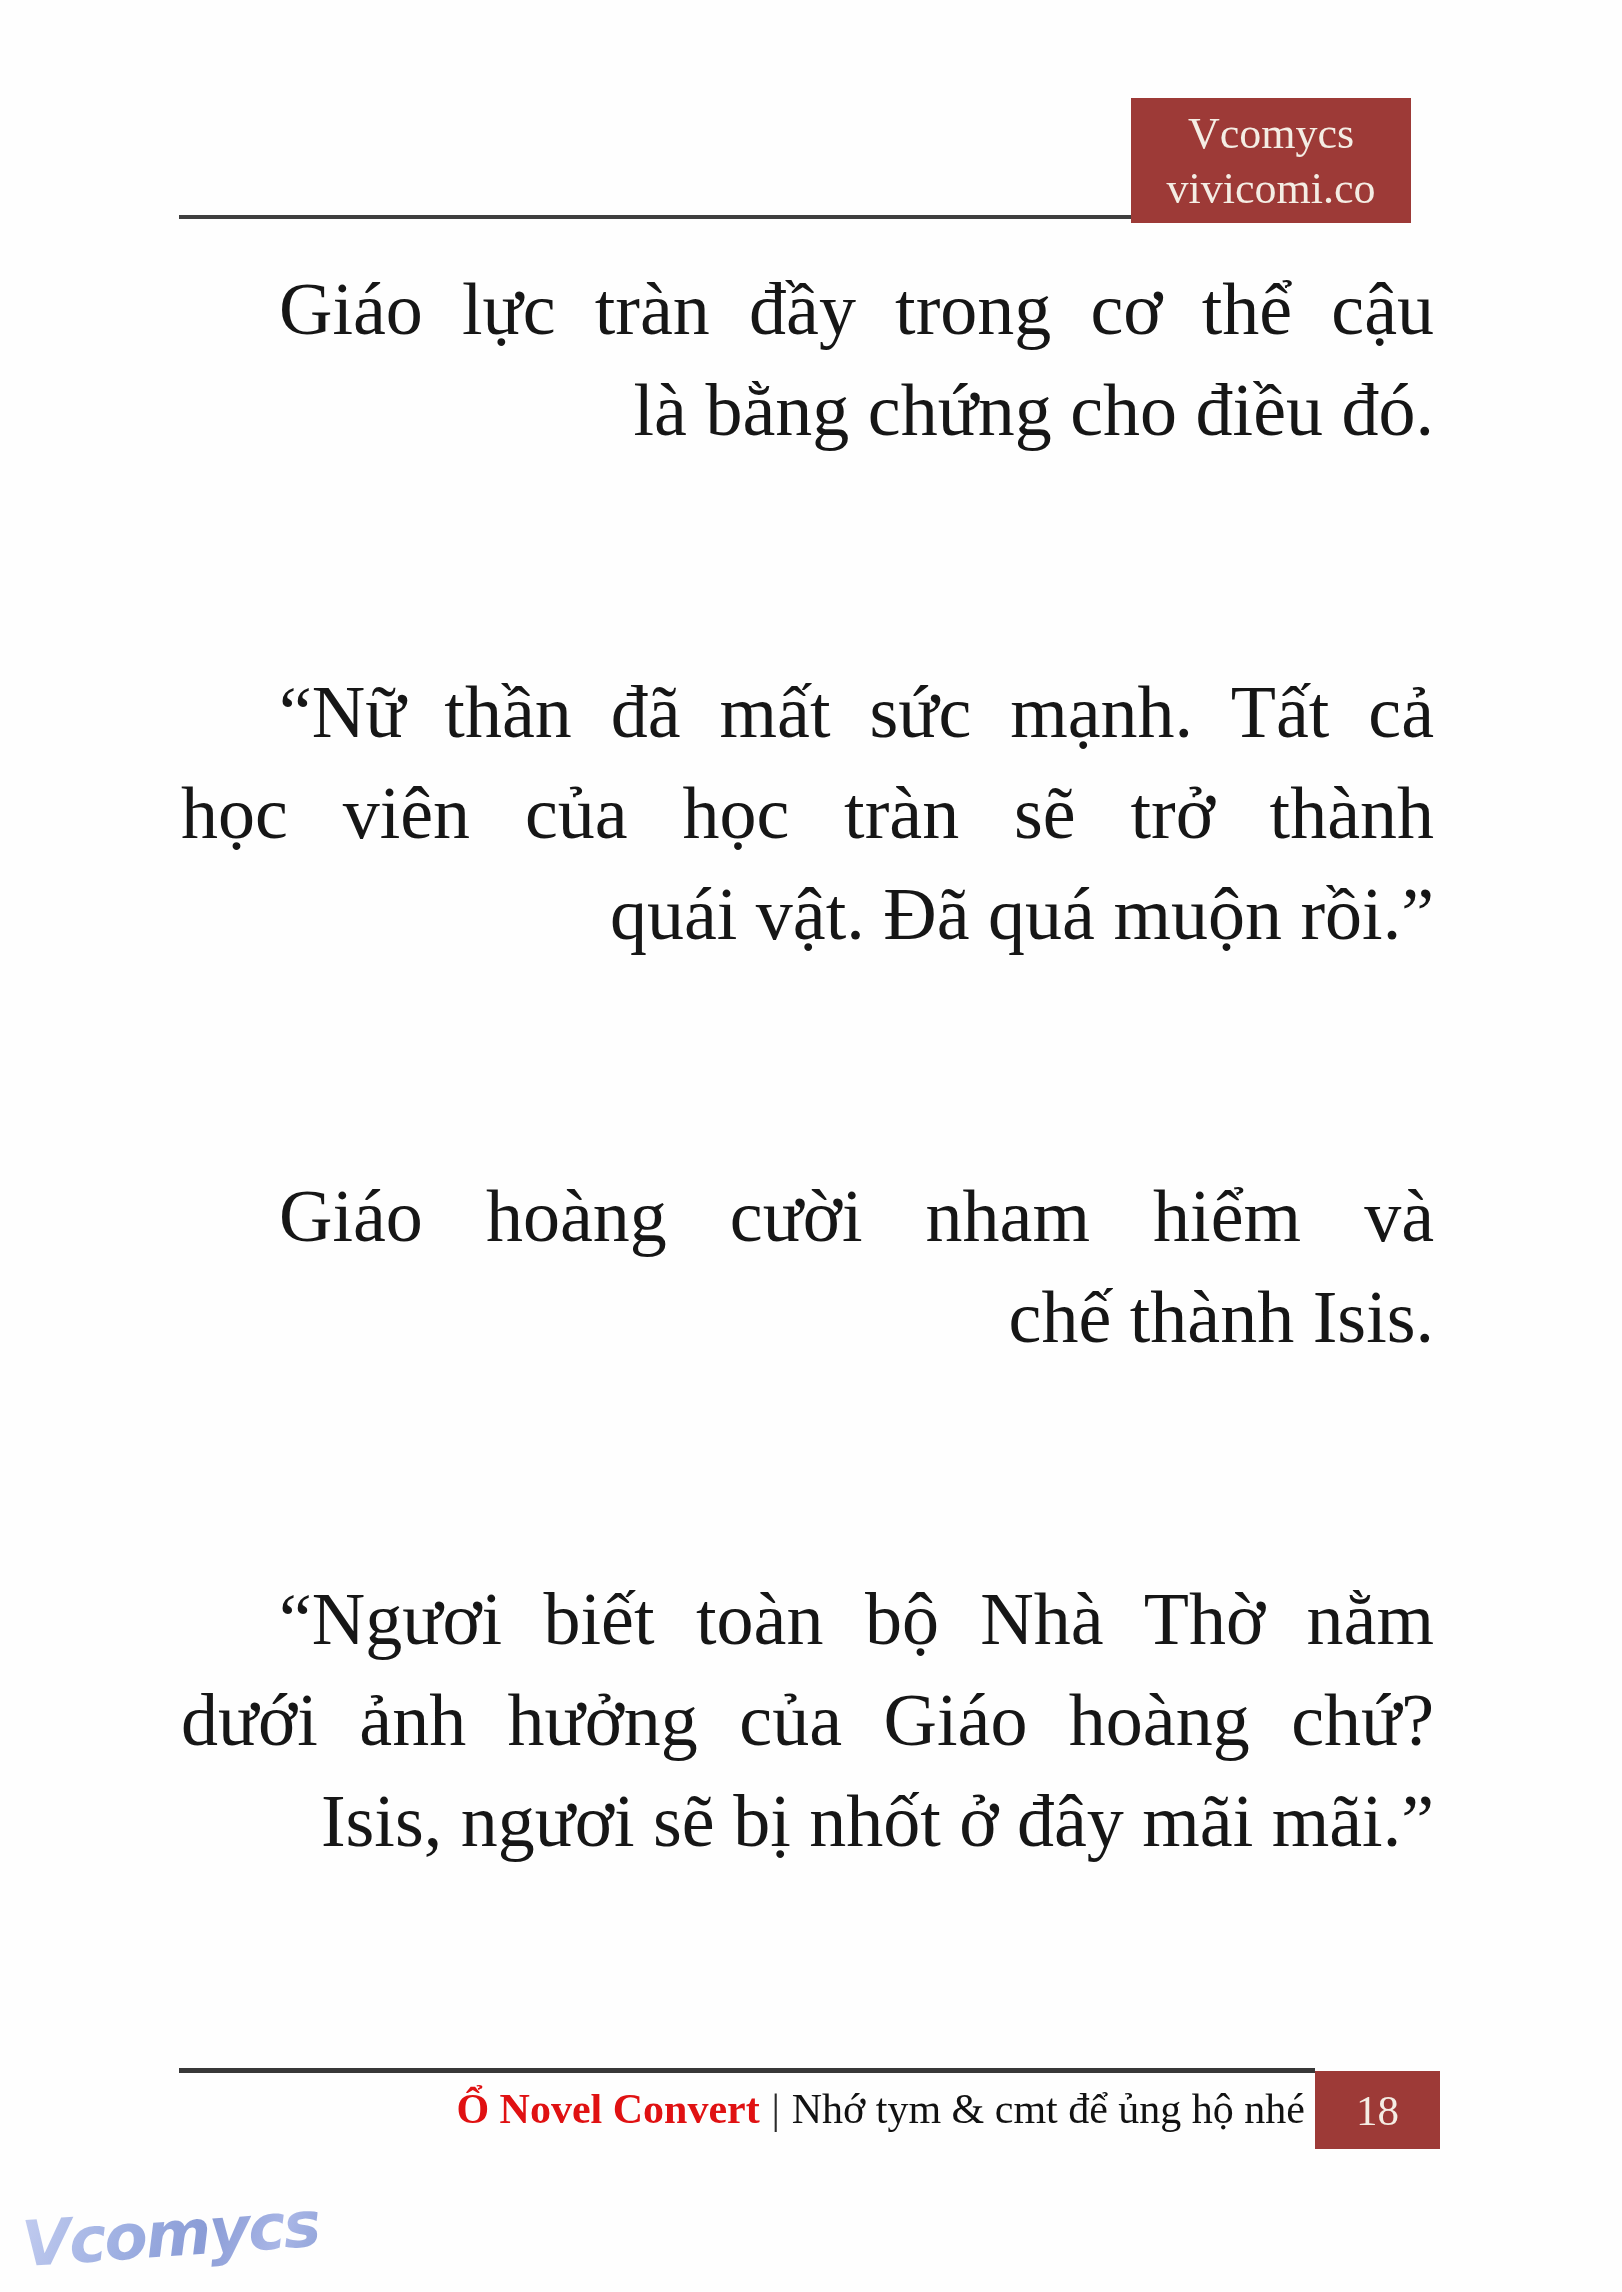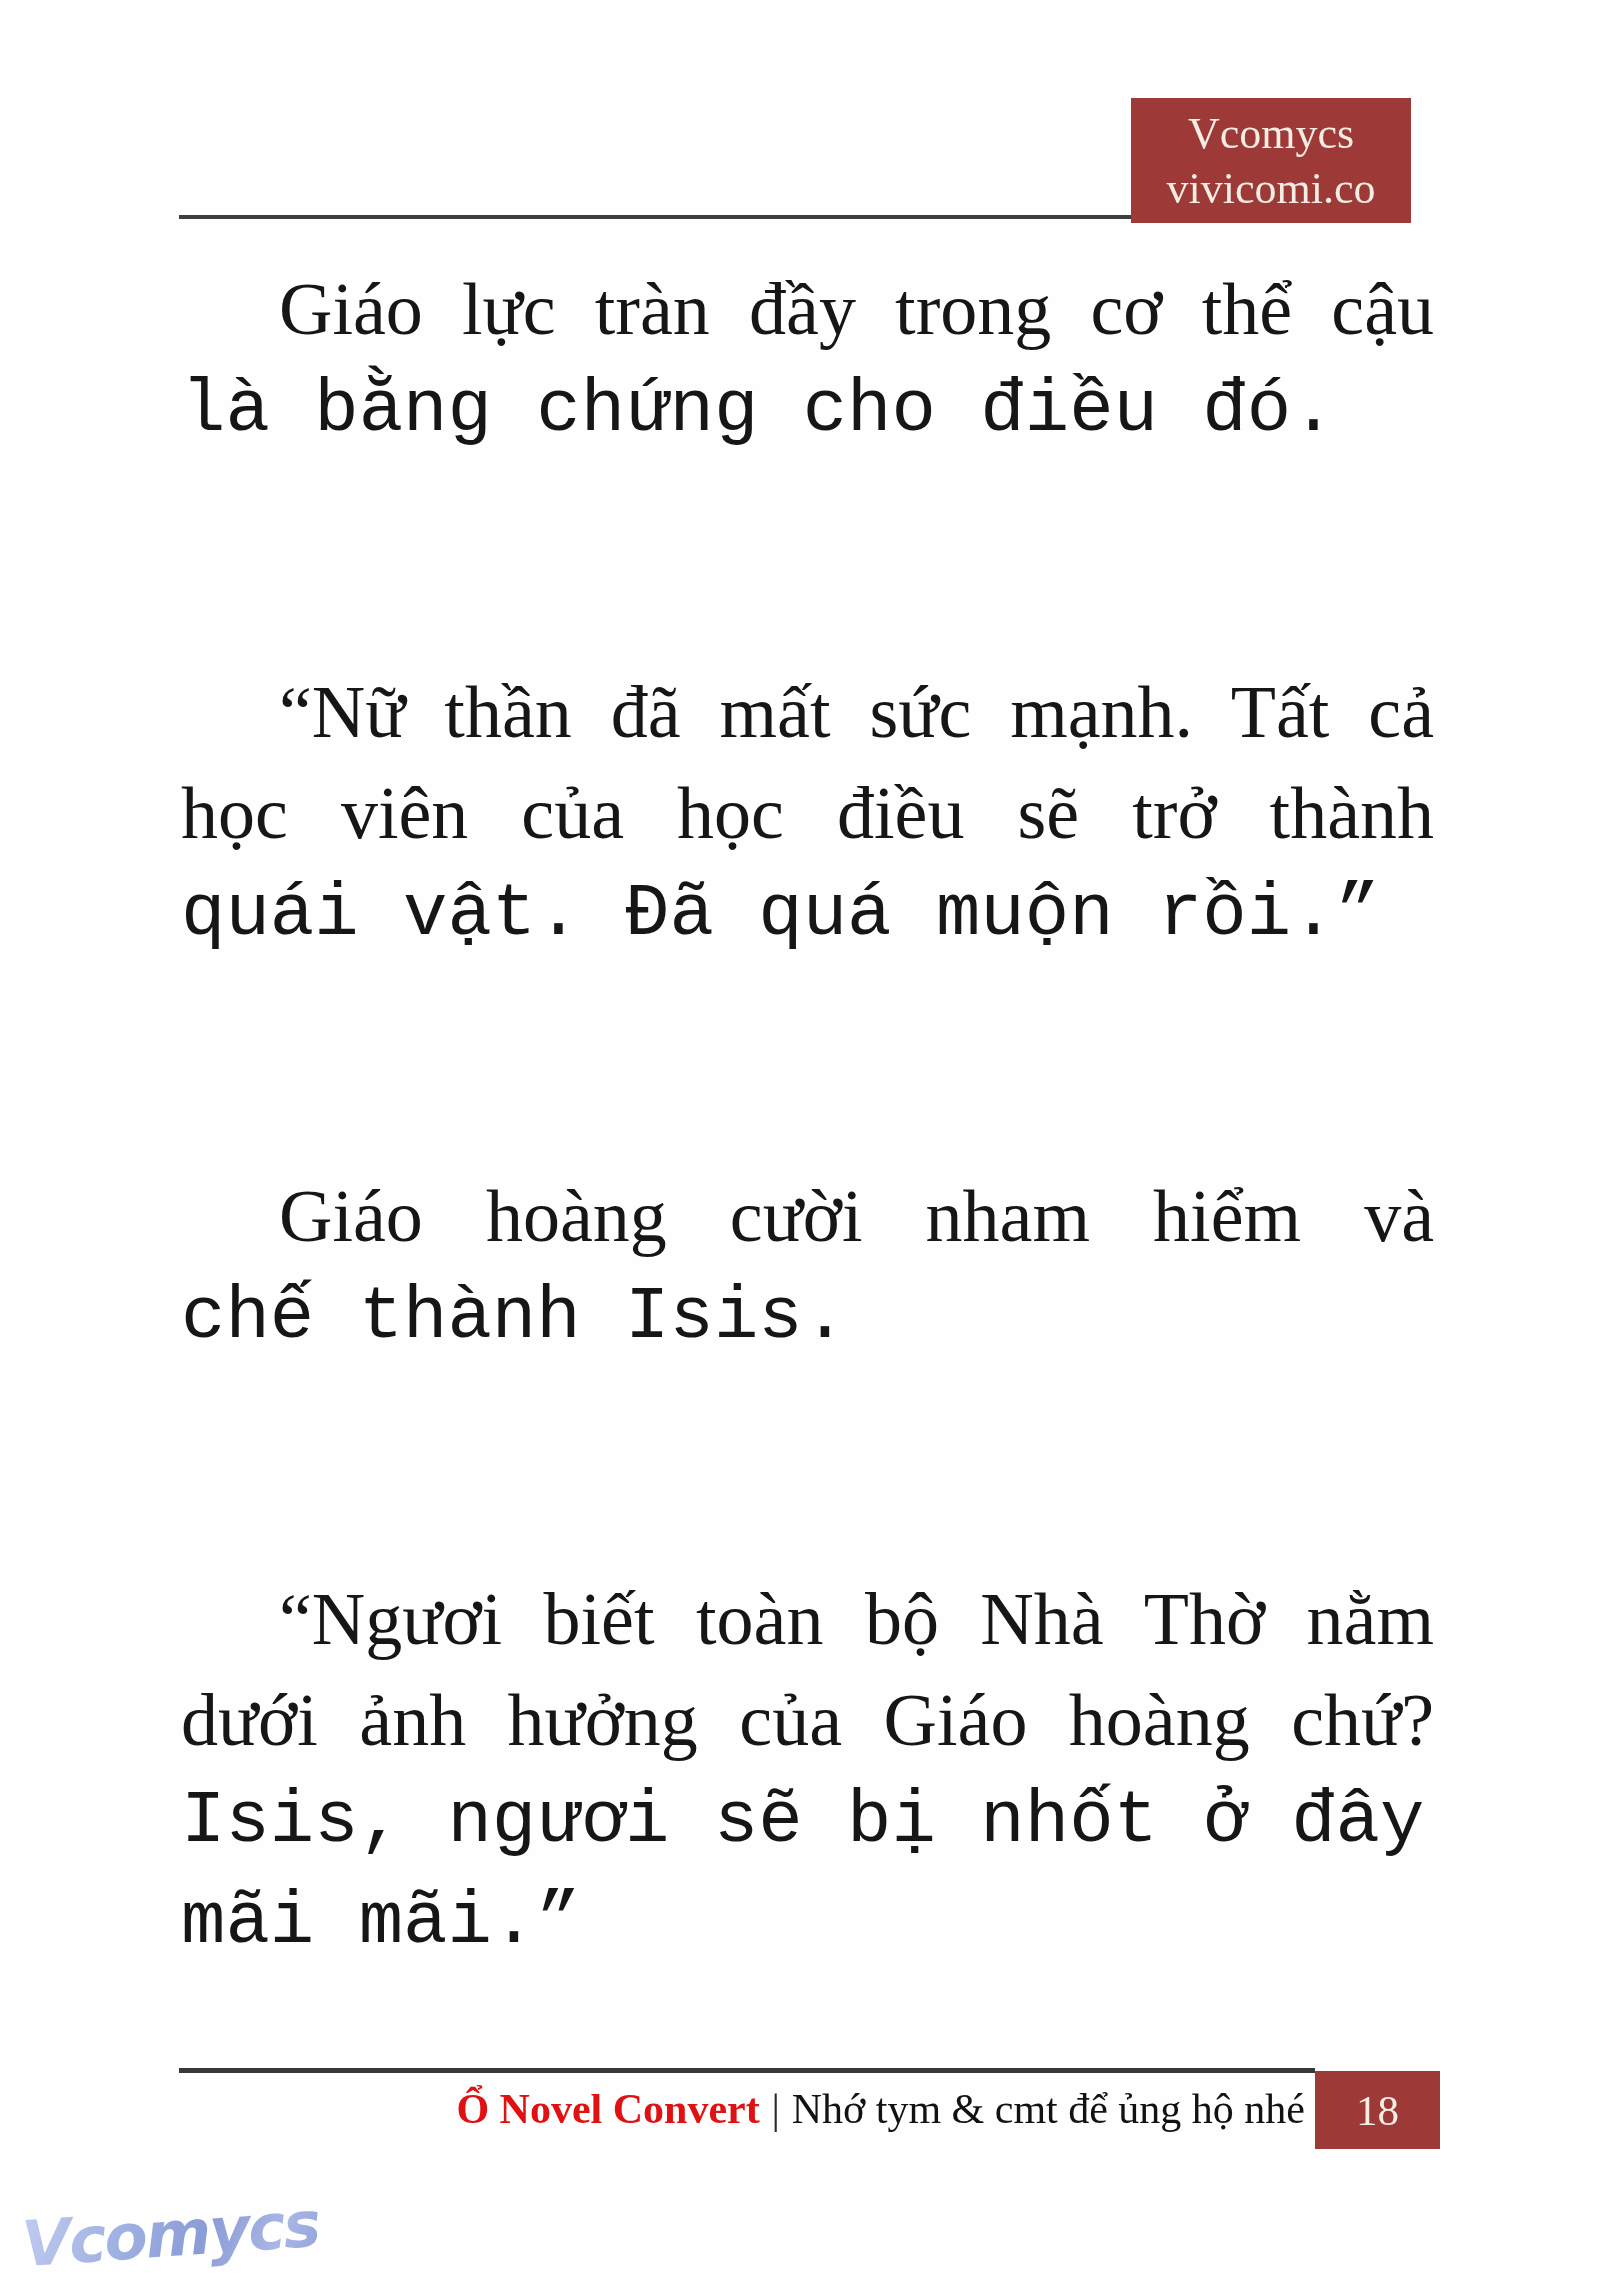--- a/index.html
+++ b/index.html
@@ -60,7 +60,7 @@
   .para { margin: 0 0 201px 0; font-size: 74px; line-height: 101px; color: #161616; }
   .para:last-child { margin-bottom: 0; }
   .jline { text-align: justify; text-align-last: justify; }
-  .lline { text-align: left; font-family: Liberation Mono, monospace; }
+  .lline { text-align: right; }
   .indent { text-indent: 98px; }
 
   

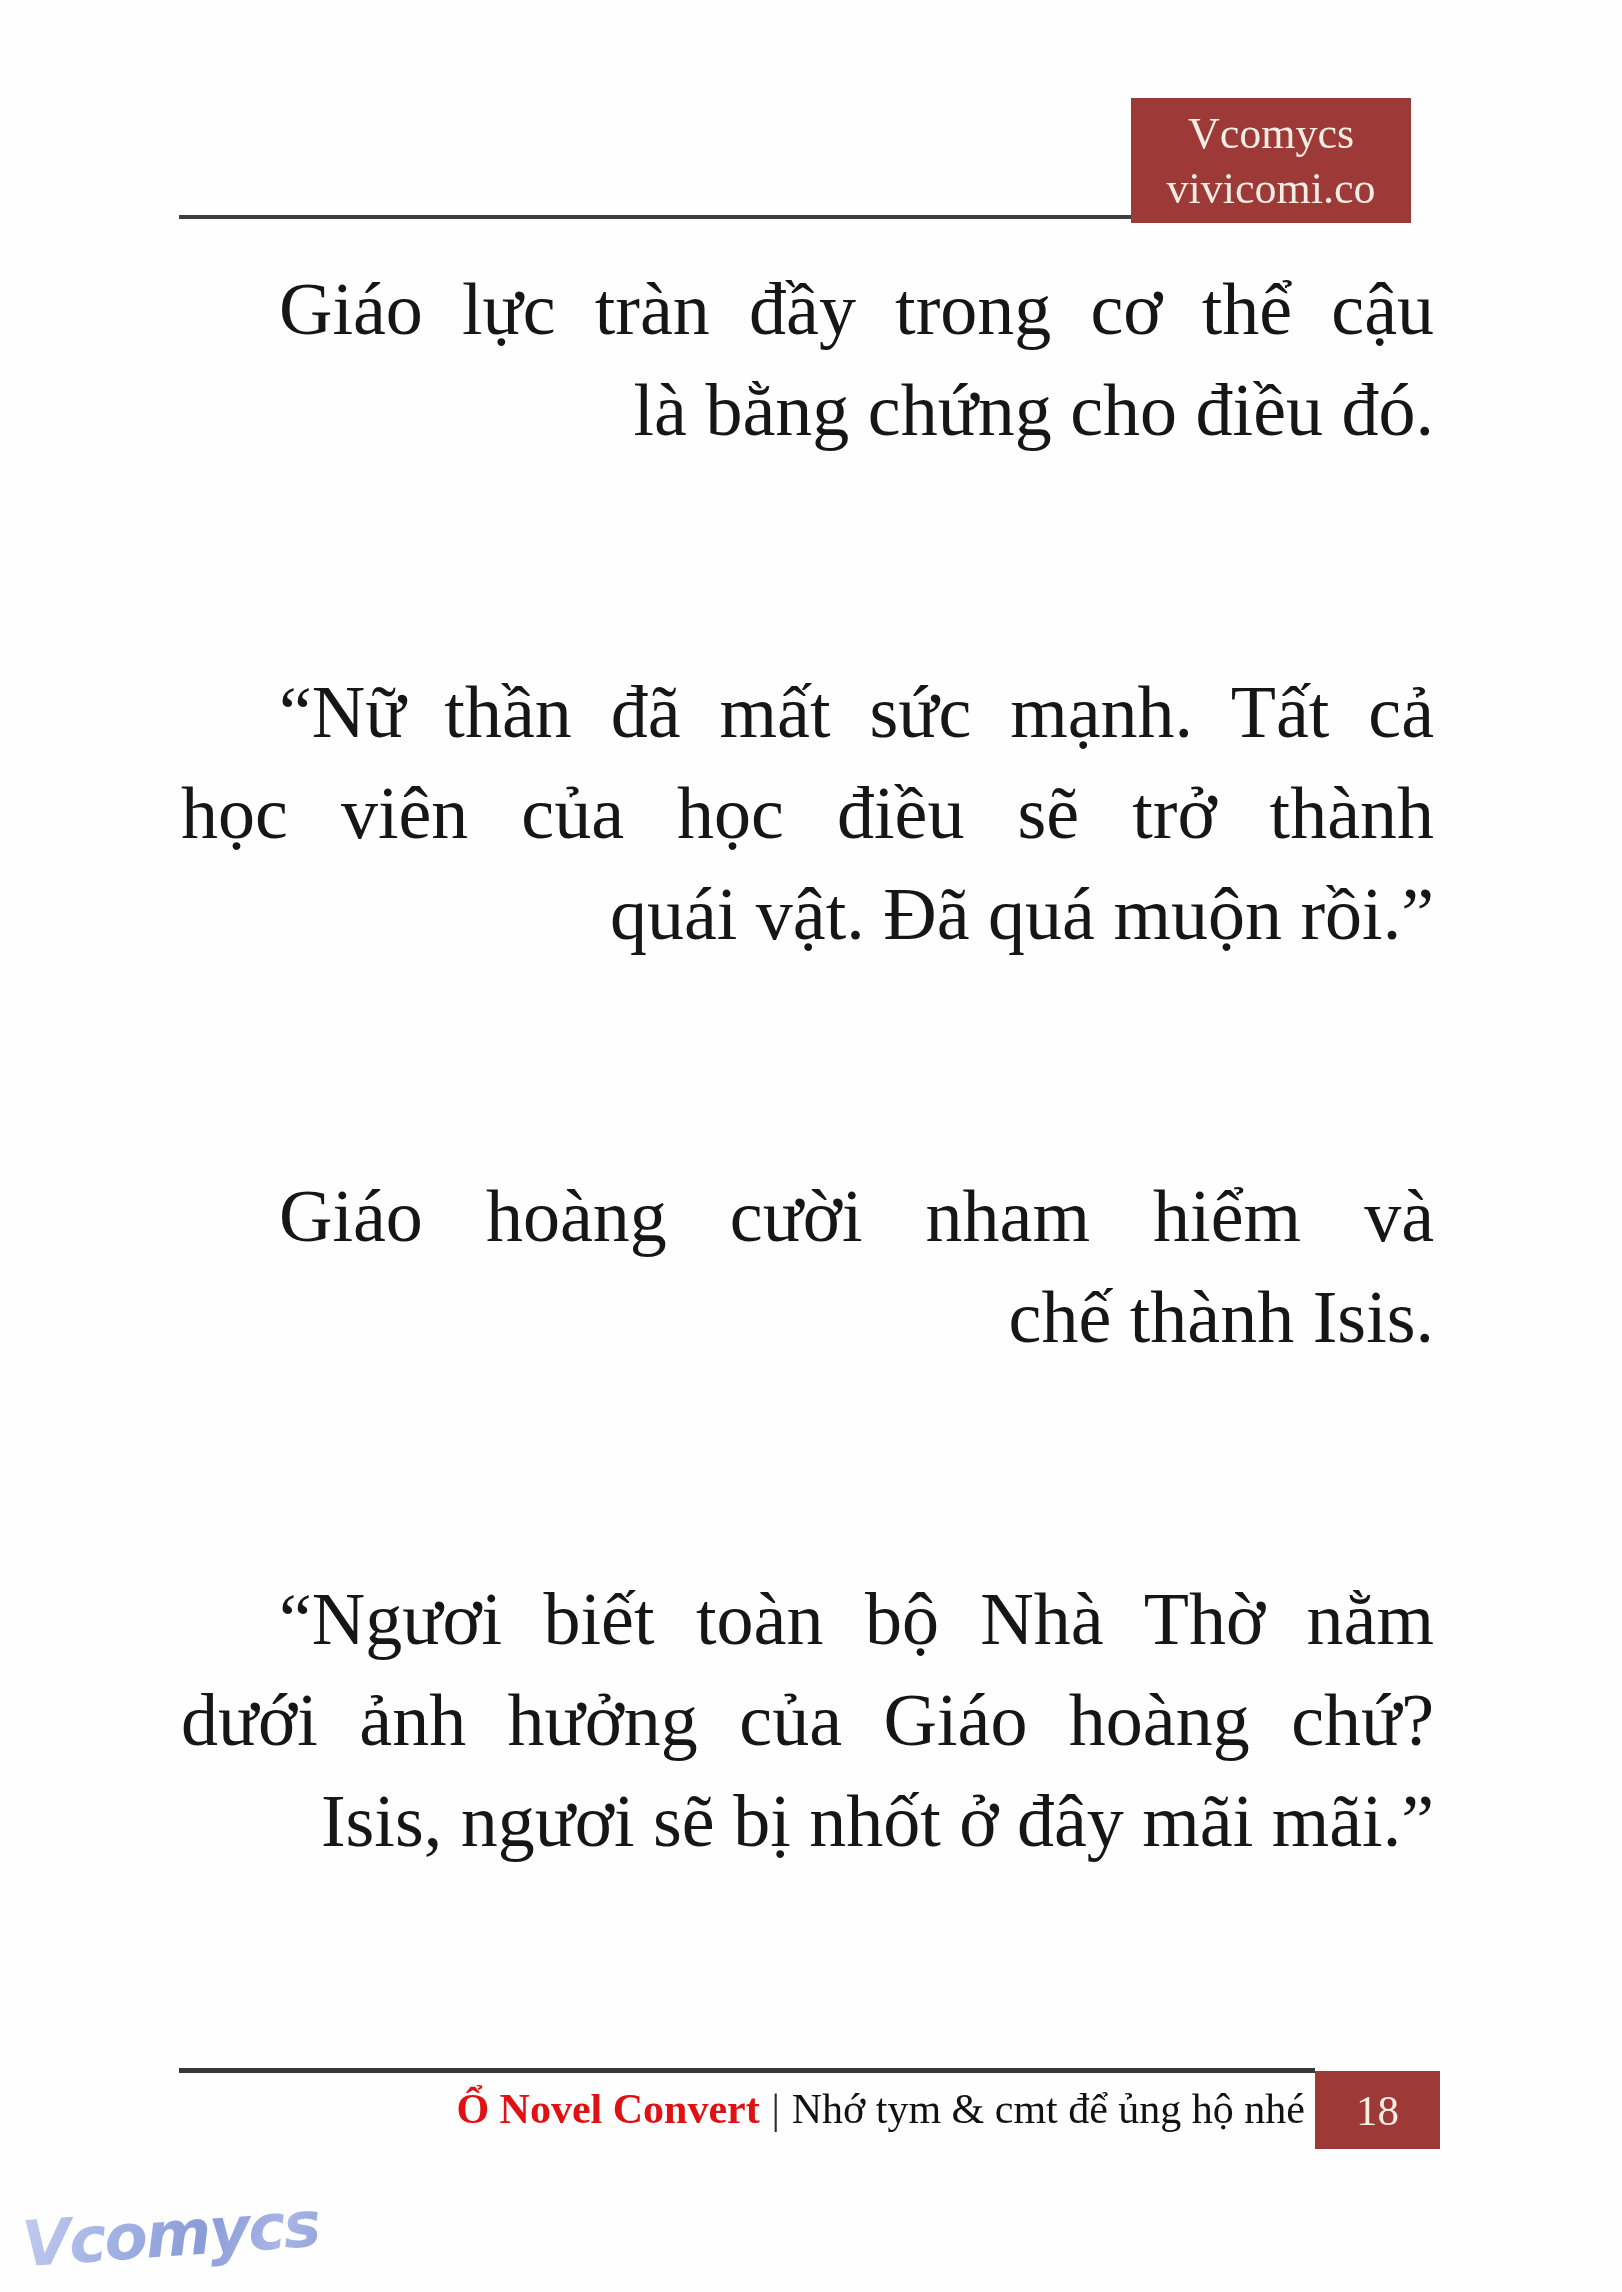--- a/index.html
+++ b/index.html
@@ -133,7 +133,7 @@
     </div>
     <div class="para">
       <div class="jline indent">“Nữ thần đã mất sức mạnh. Tất cả</div>
-      <div class="jline">học viên của học điều sẽ trở thành</div>
+      <div class="jline">học viên của học tràn sẽ trở thành</div>
       <div class="lline">quái vật. Đã quá muộn rồi.”</div>
     </div>
     <div class="para">

